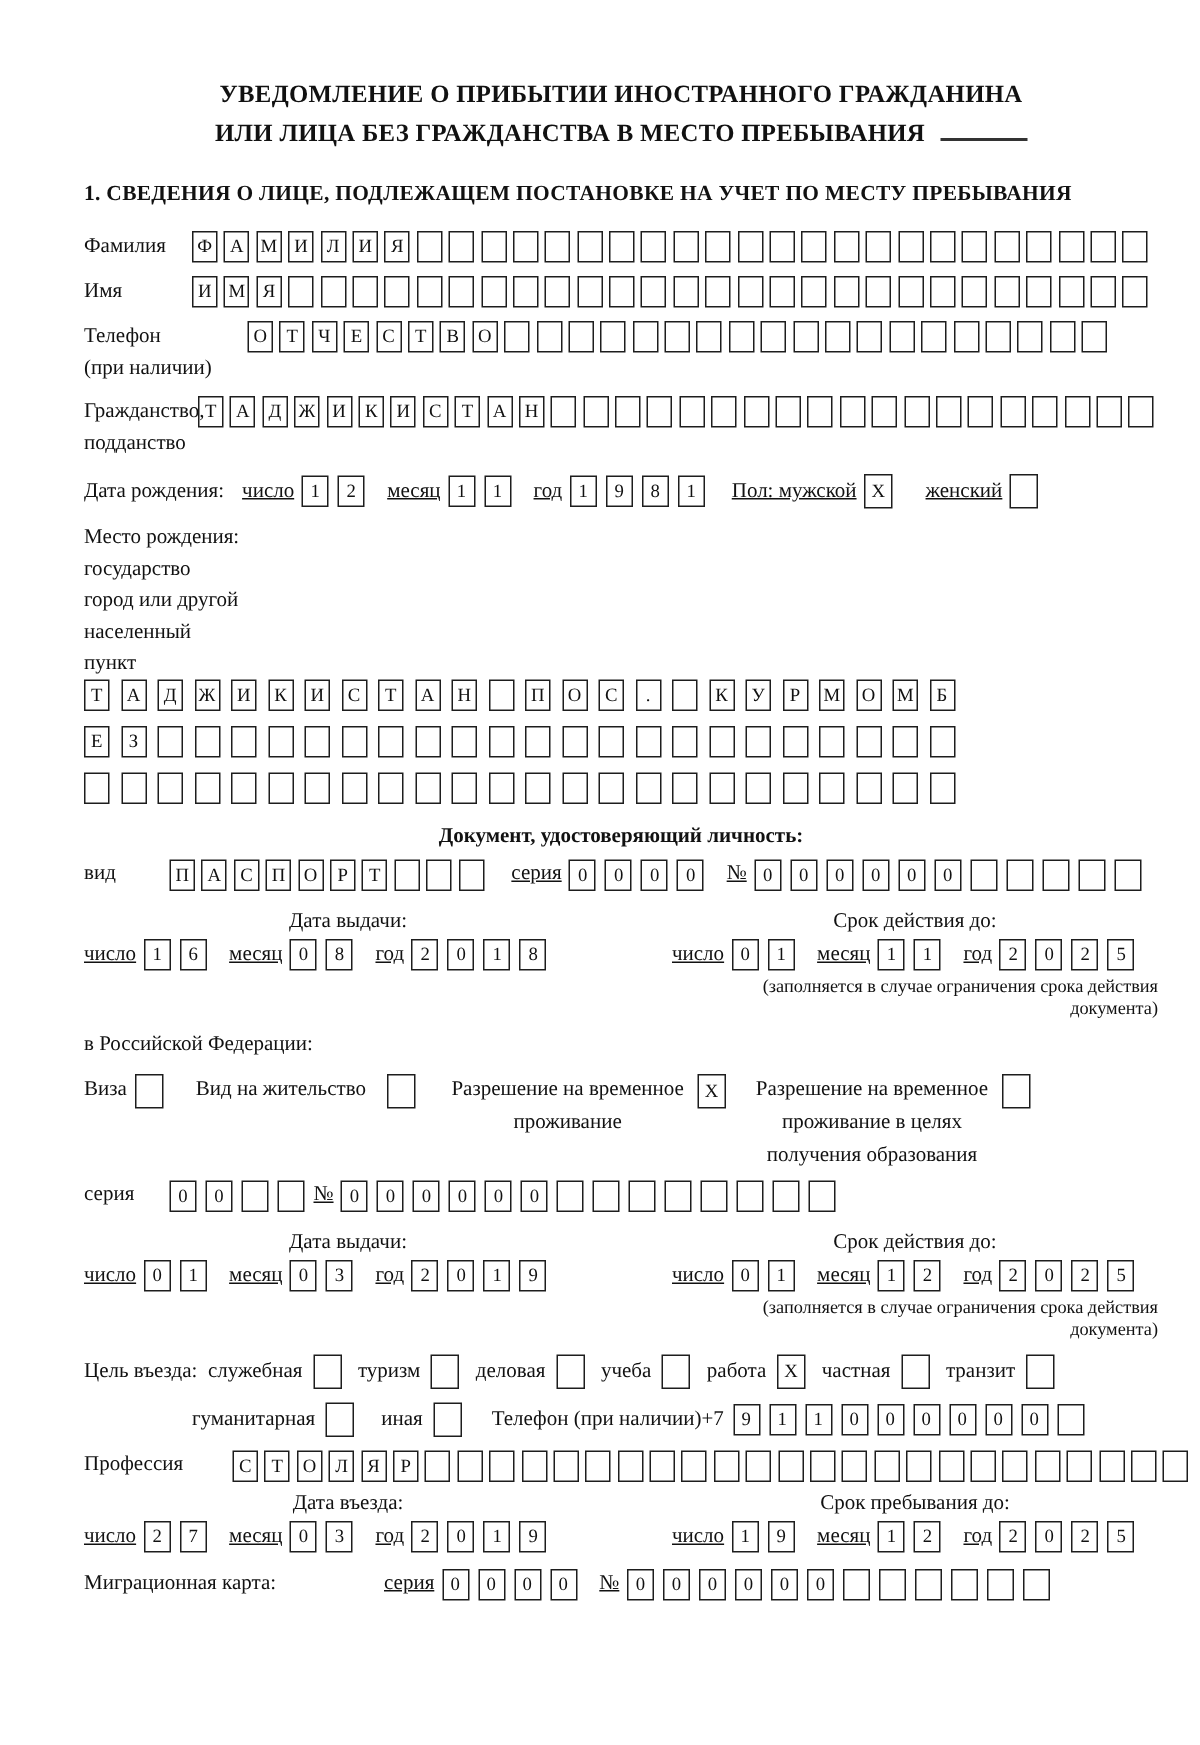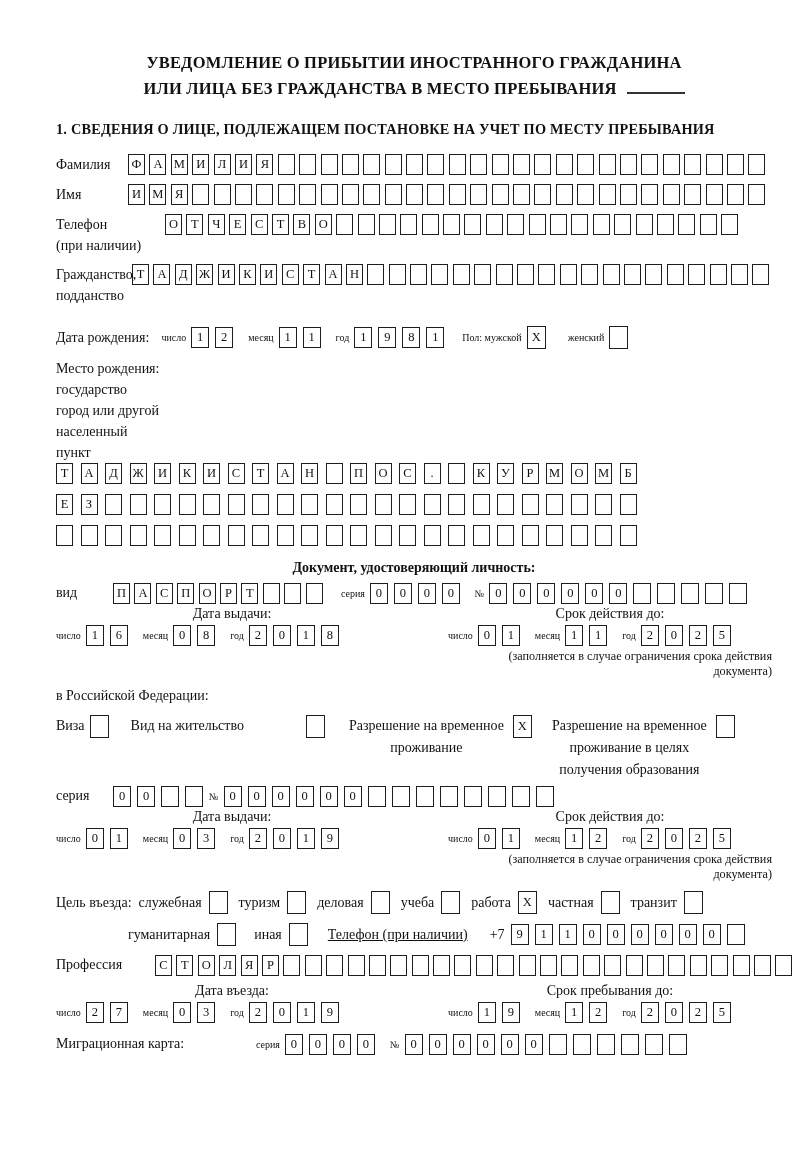--- a/index.html
+++ b/index.html
@@ -213,7 +213,7 @@
       </span>
   </div>
 
-  <div class="row" style="align-items:center;margin-top:20px;">
+  <div class="row" style="align-items:center;margin-top:10px;">
     <span class="lbl">Дата рождения:</span>
     <span class="dl" style="margin-left:12px;">число</span>
     <span class="cells num">

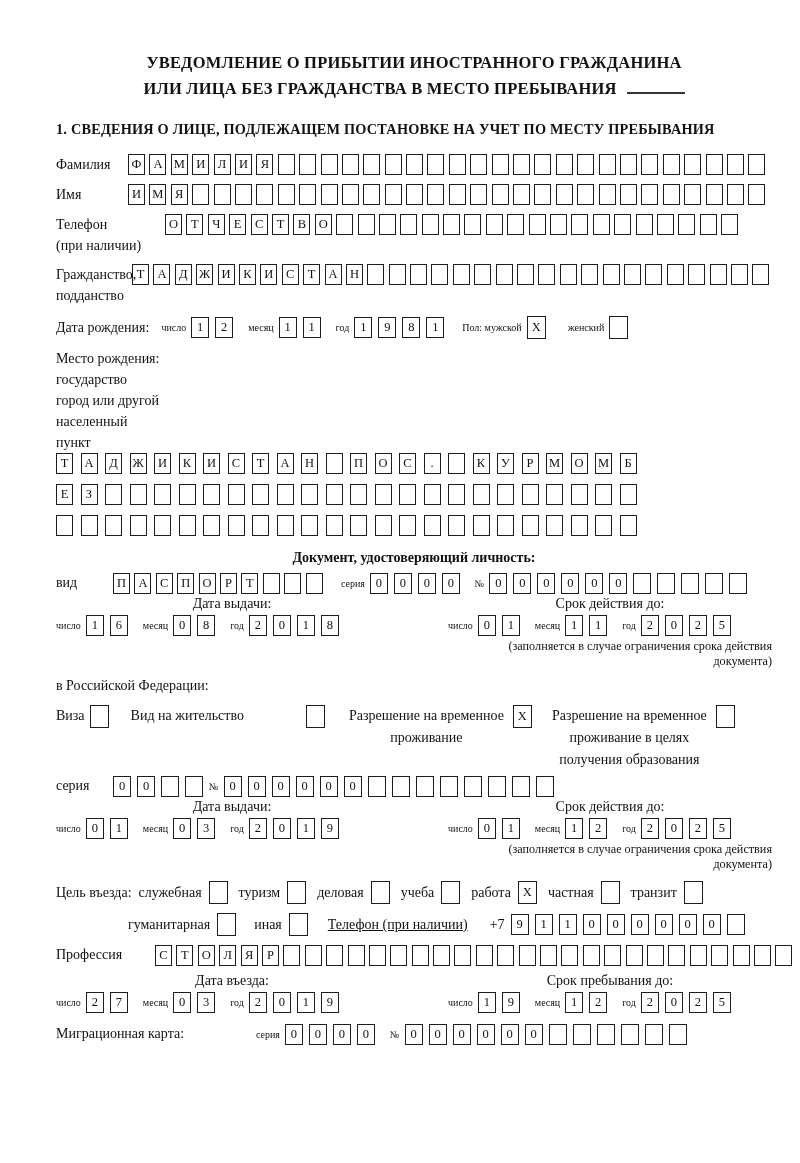--- a/index.html
+++ b/index.html
@@ -36,7 +36,7 @@
   .colL{width:352px;} .colR{margin-left:40px;flex:1;}
   .col-title{text-align:center;font-size:14px;margin-bottom:3px;}
   .dr{display:flex;align-items:center;}
-  .dl{font-size:10px;margin-right:5px;}
+  .dl{font-size:14px;margin-right:5px;text-decoration:underline;}
   .dl+ .cells{margin-right:9px;}
   .note{font-size:12.2px;text-align:right;margin-top:3px;}
 

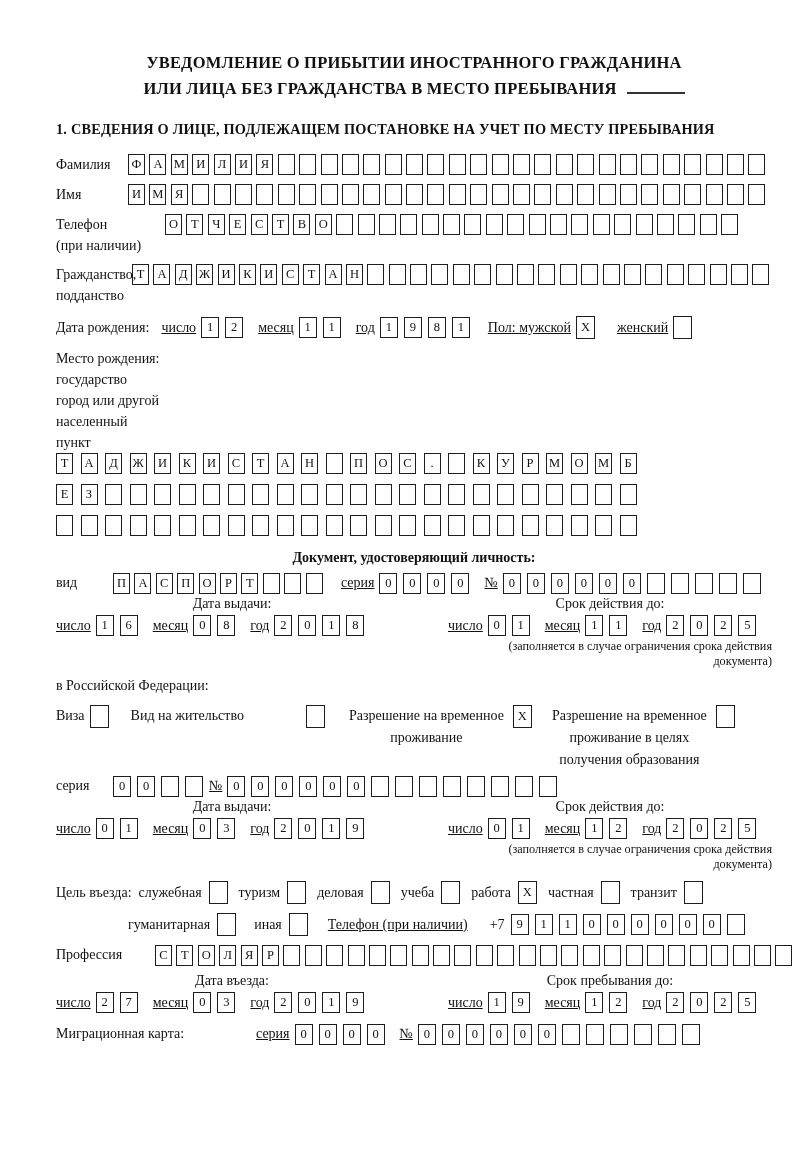--- a/index.html
+++ b/index.html
@@ -32,7 +32,7 @@
   .stack{display:flex;flex-direction:column;}
 
   
-  .cols{display:flex;margin-top:2px;}
+  .cols{display:flex;margin-top:13px;}
   .colL{width:352px;} .colR{margin-left:40px;flex:1;}
   .col-title{text-align:center;font-size:14px;margin-bottom:3px;}
   .dr{display:flex;align-items:center;}

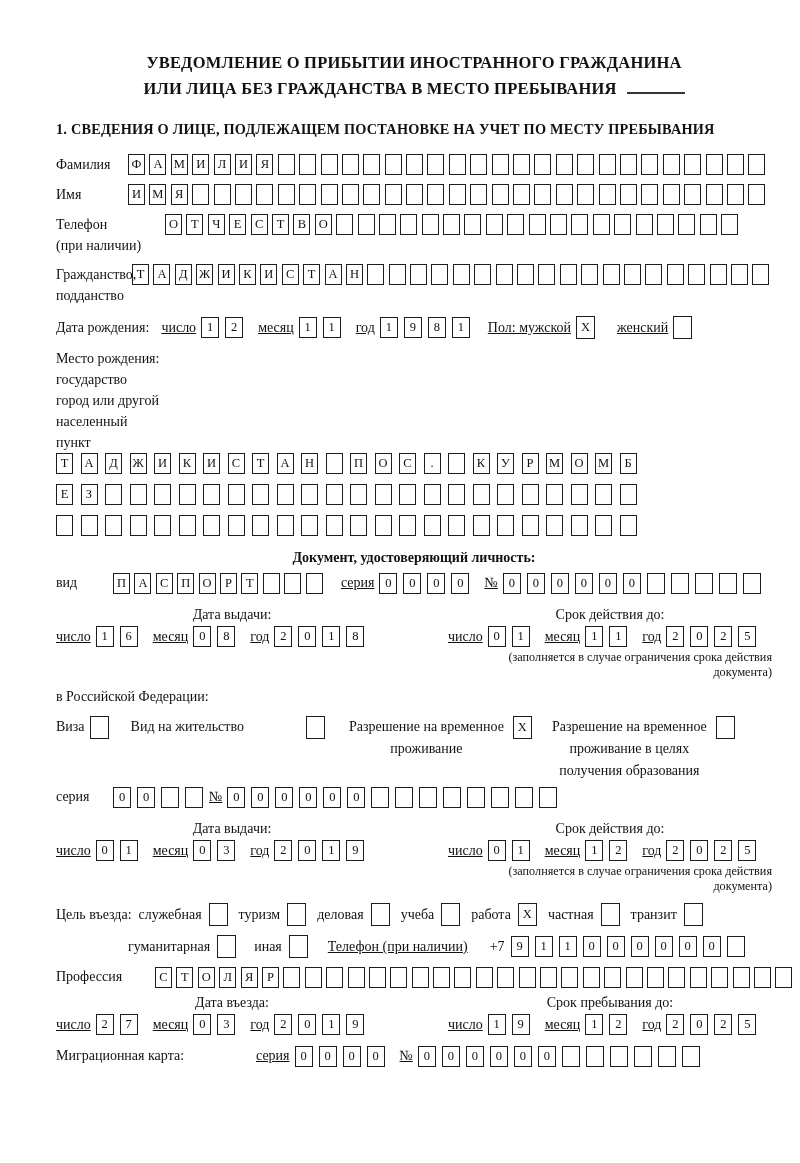--- a/index.html
+++ b/index.html
@@ -427,7 +427,7 @@
           <span class="cell"></span>
         </span>
     </div>
-    <div class="permit" style="margin-left:22px;gap:48px;">
+    <div class="permit" style="margin-left:22px;">
       <span class="plabel">Вид на жительство</span>
       <span class="cells cb" style="margin-left:14px;">
           <span class="cell"></span>

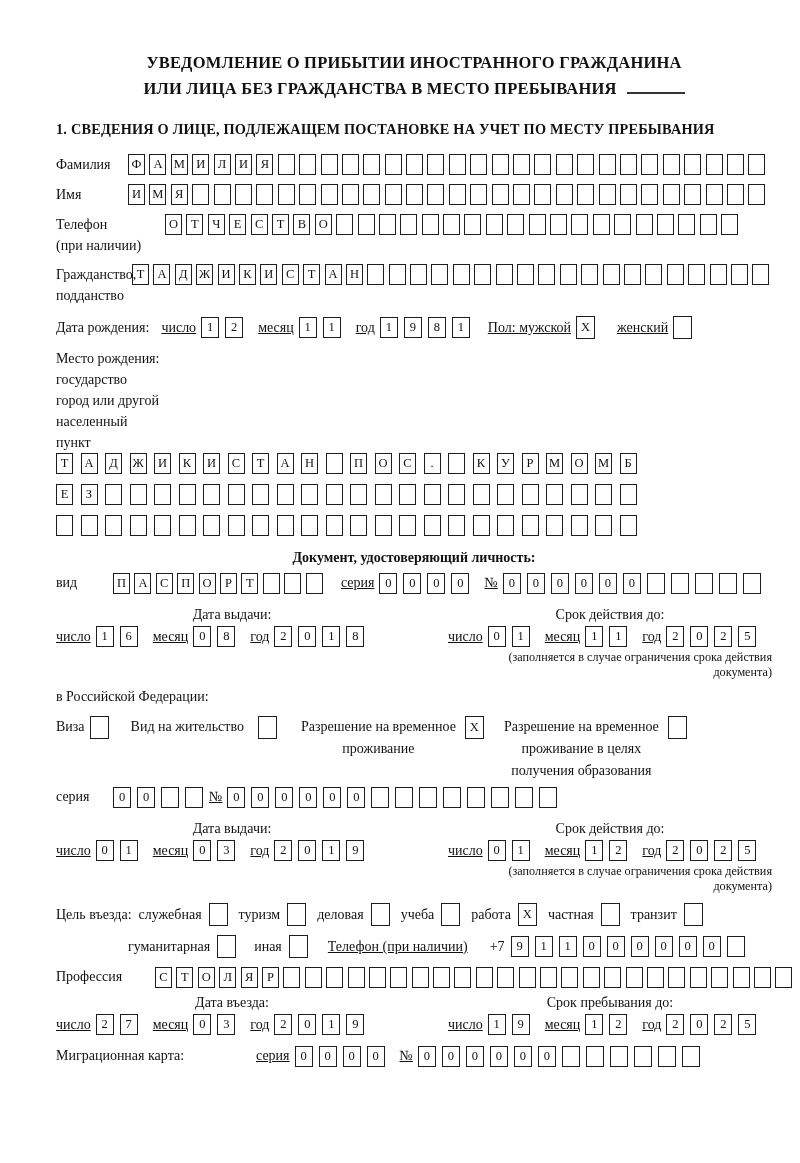--- a/index.html
+++ b/index.html
@@ -588,7 +588,7 @@
           <span class="cell"></span>
         </span>
       </span>
-    <span class="lbl2" style="margin-right:22px;text-decoration:underline;">Телефон (при наличии)</span>
+    <span class="lbl2" style="">Телефон (при наличии)</span>
     <span class="lbl2" style="margin-right:6px;">+7</span>
     <span class="cells num">
         <span class="cell">9</span>

